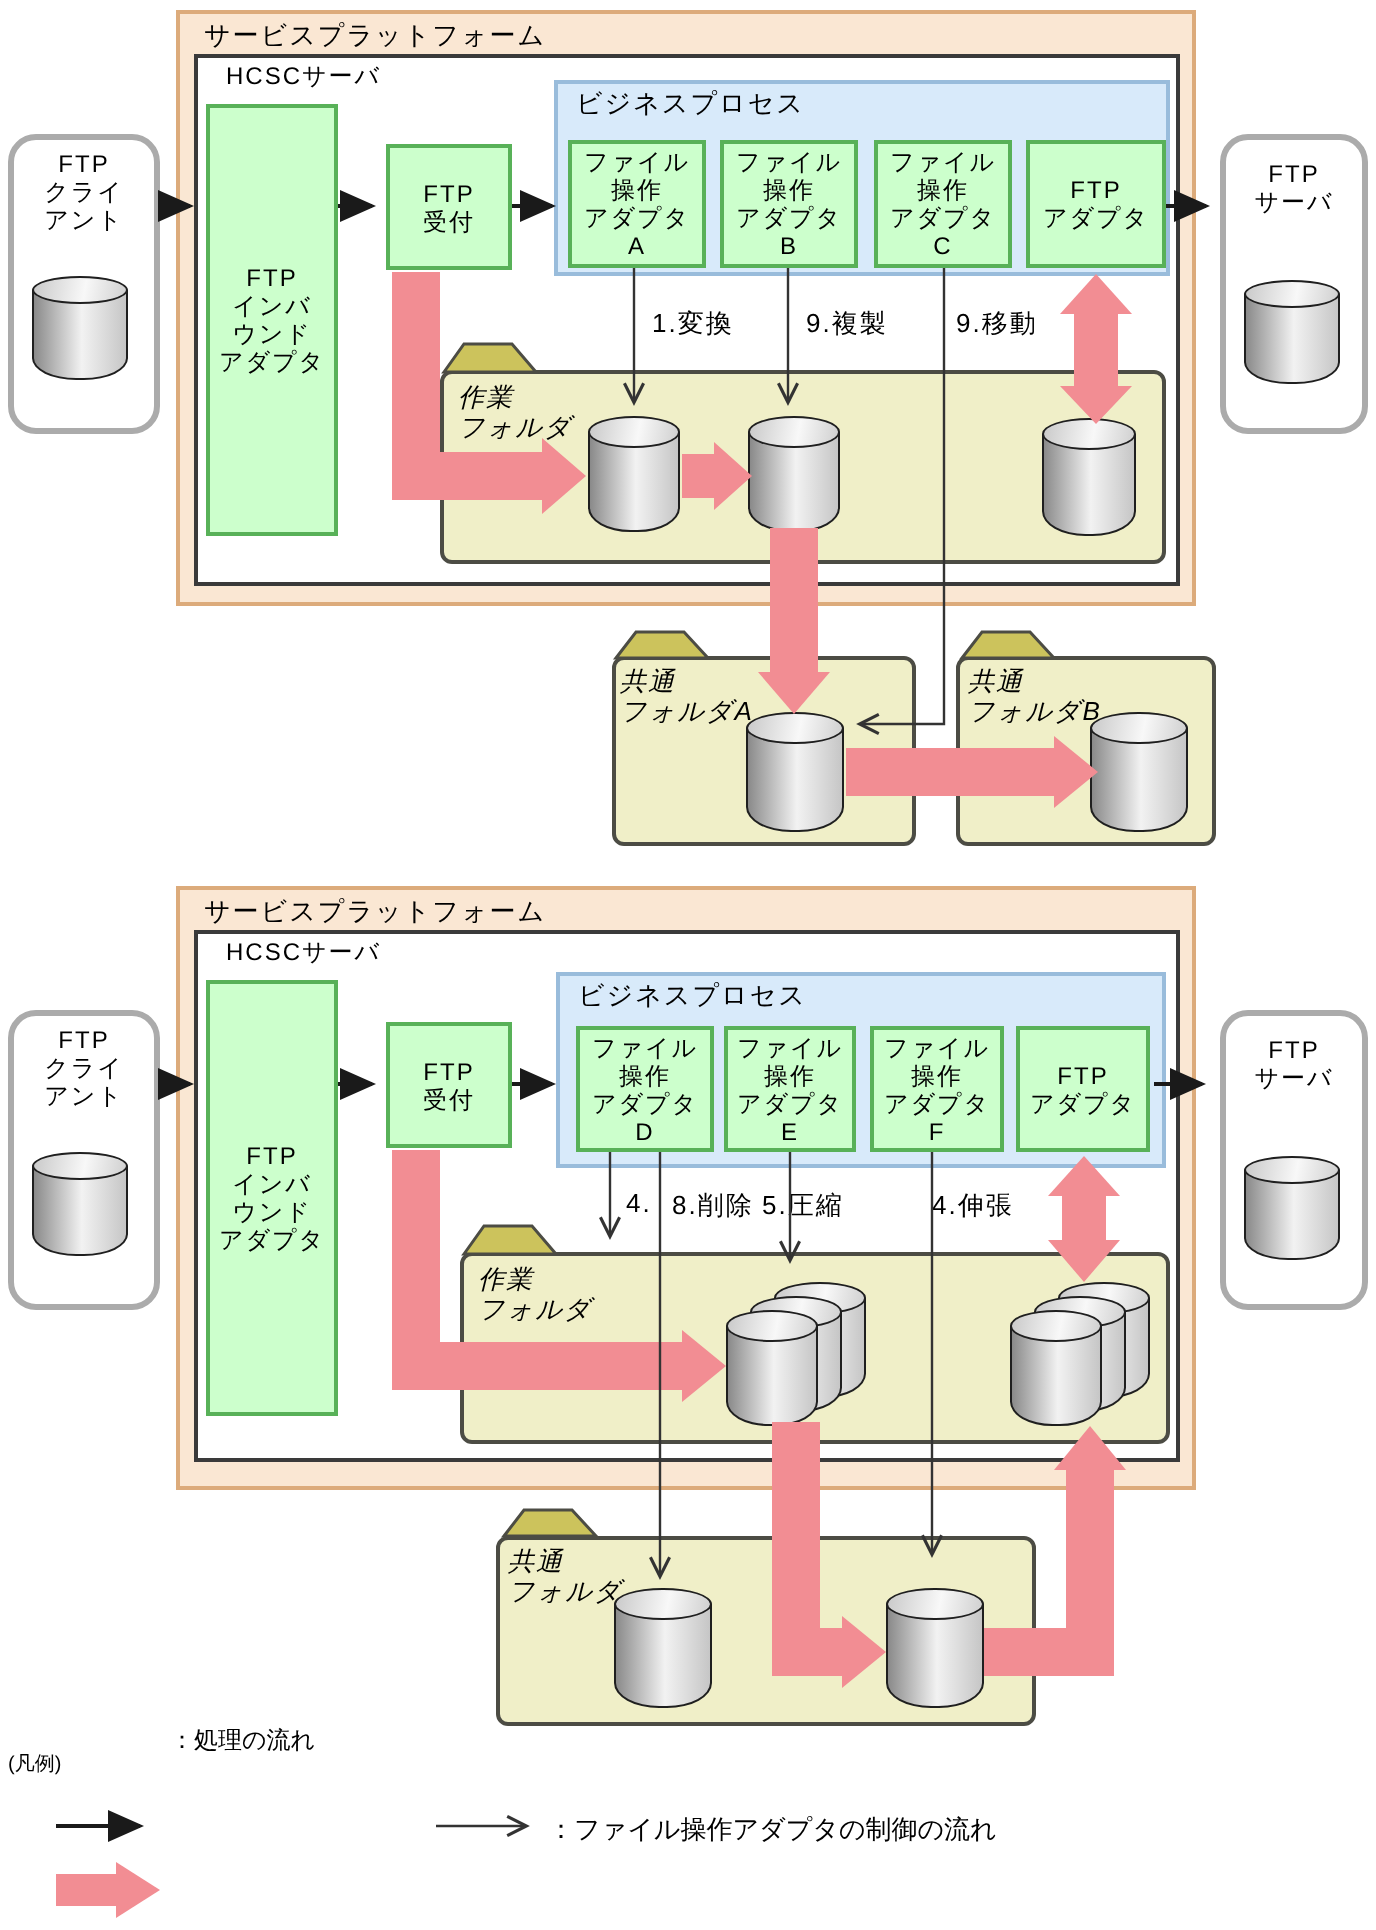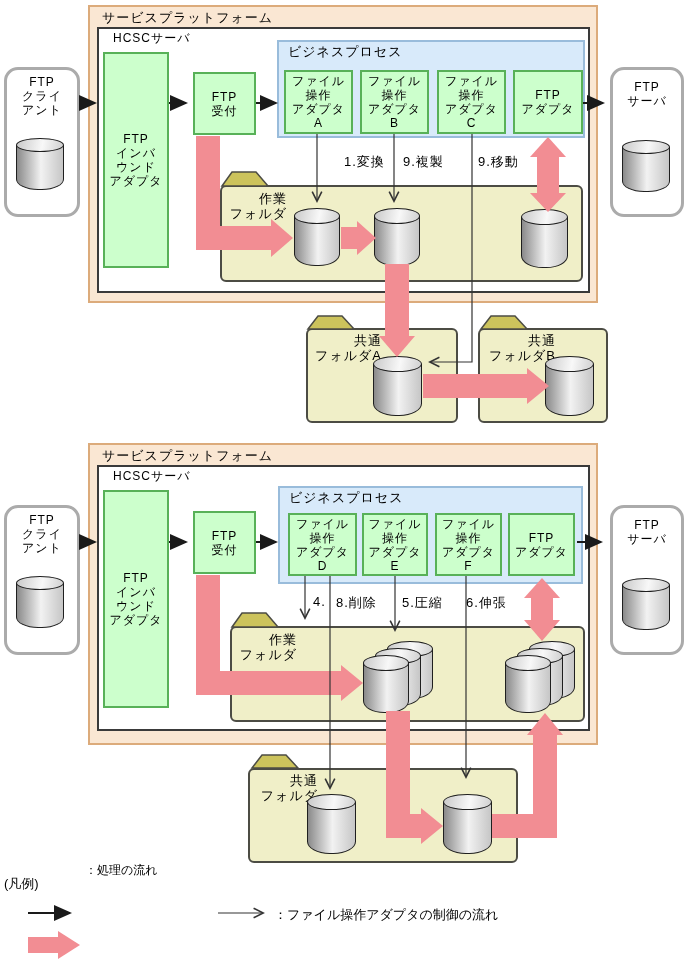--- a/index.html
+++ b/index.html
@@ -78,7 +78,7 @@
     <div class="abs green ctr" style="left:513px;top:70px;width:70px;height:64px">FTP
 アダプタ</div>
 
-    <span class="abs steps" style="left:344px;top:153px">1.変換</span>
+    <span class="abs steps" style="left:326px;top:153px">1.変換</span>
     <span class="abs steps" style="left:403px;top:153px">9.複製</span>
     <span class="abs steps" style="left:478px;top:153px">9.移動</span>
 

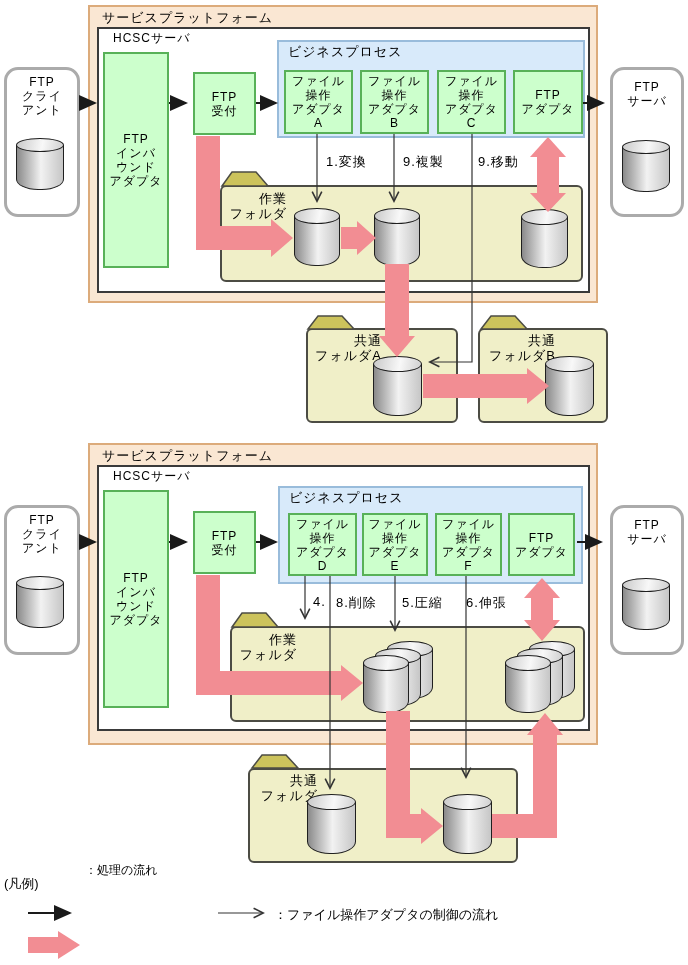--- a/index.html
+++ b/index.html
@@ -25,7 +25,7 @@
   .steps{font-size:13px;letter-spacing:1px;}
   .overlay{position:absolute;left:0;top:0;z-index:10;pointer-events:none;}
   .tabsvg{position:absolute;z-index:1;}
-  .txt-left{text-align:right;}
+  .txt-left{text-align:left;font-style:italic;}
 </style>
 </head>
 <body>

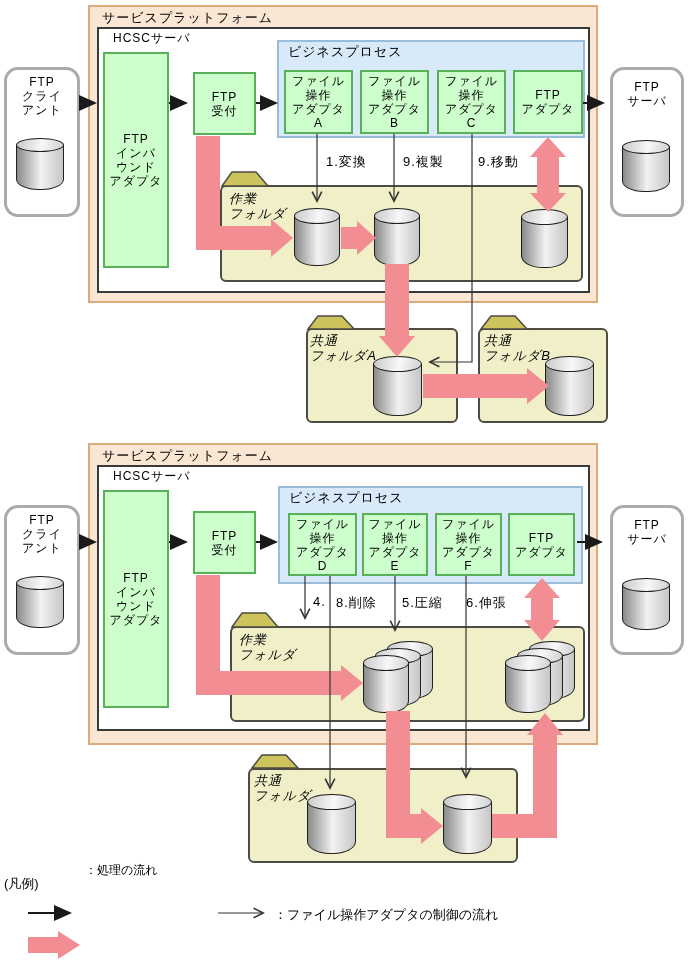--- a/index.html
+++ b/index.html
@@ -160,7 +160,7 @@
 
     <span class="abs steps" style="left:313px;top:594px">4.</span>
     <span class="abs steps" style="left:336px;top:594px">8.削除</span>
-    <span class="abs steps" style="left:402px;top:594px">5.圧縮</span>
+    <span class="abs steps" style="left:381px;top:594px">5.圧縮</span>
     <span class="abs steps" style="left:466px;top:594px">6.伸張</span>
 
     <svg class="tabsvg" style="left:230px;top:611px" width="50" height="17">

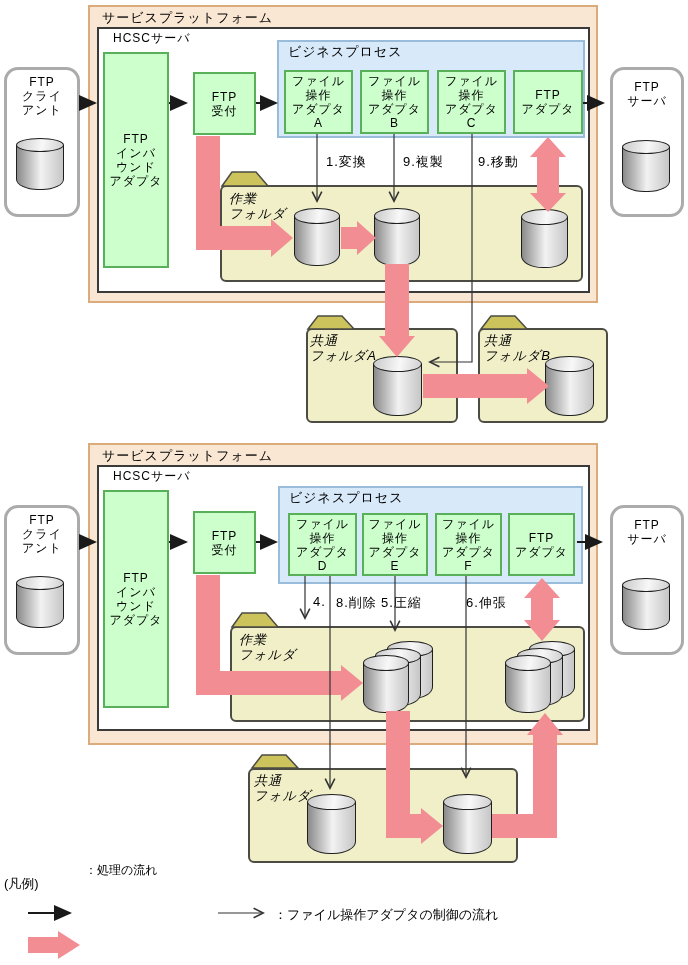--- a/index.html
+++ b/index.html
@@ -161,7 +161,7 @@
     <span class="abs steps" style="left:313px;top:594px">4.</span>
     <span class="abs steps" style="left:336px;top:594px">8.削除</span>
     <span class="abs steps" style="left:381px;top:594px">5.圧縮</span>
-    <span class="abs steps" style="left:466px;top:594px">6.伸張</span>
+    <span class="abs steps" style="left:466px;top:594px">4.伸張</span>
 
     <svg class="tabsvg" style="left:230px;top:611px" width="50" height="17">
       <path d="M2 16 L12 2 L36 2 L48 16 Z" fill="#CCC35C" stroke="#4c4c44" stroke-width="1.5"></path>

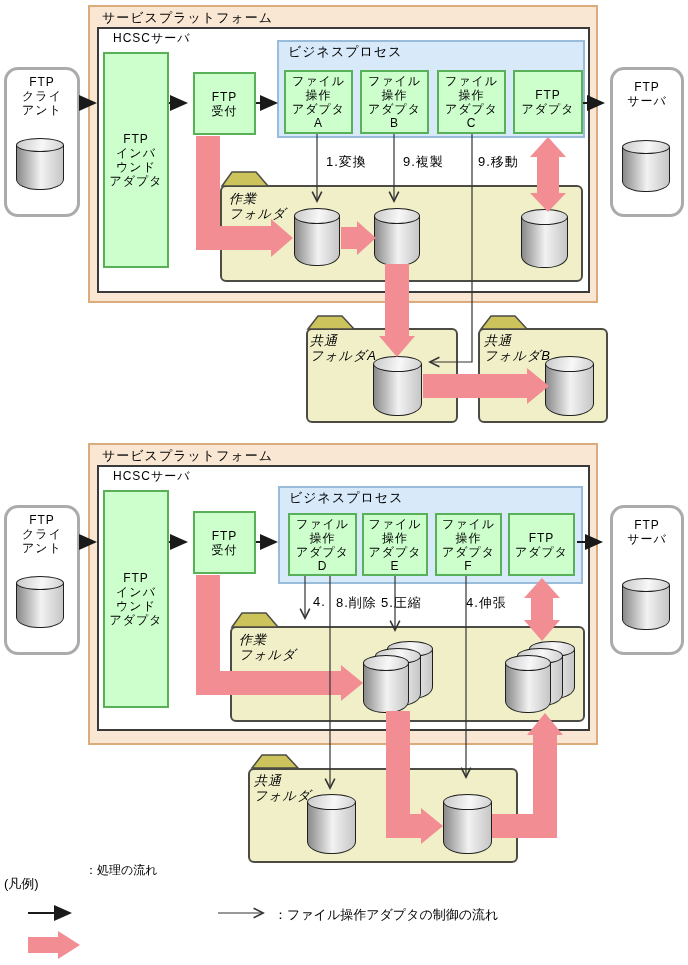--- a/index.html
+++ b/index.html
@@ -193,7 +193,7 @@
   </section>
 
   <section>
-    <span class="abs" style="left:4px;top:875px;font-size:13px">(凡例)</span>
+    <span class="abs" style="left:4px;top:875px;font-size:10px">(凡例)</span>
     <span class="abs" style="left:85px;top:862px;font-size:12px">：処理の流れ</span>
     <span class="abs" style="left:274px;top:906px;font-size:13px">：ファイル操作アダプタの制御の流れ</span>
     <span class="abs" style="left:84px;top:969px;font-size:13px">：ファイルの流れ</span>

